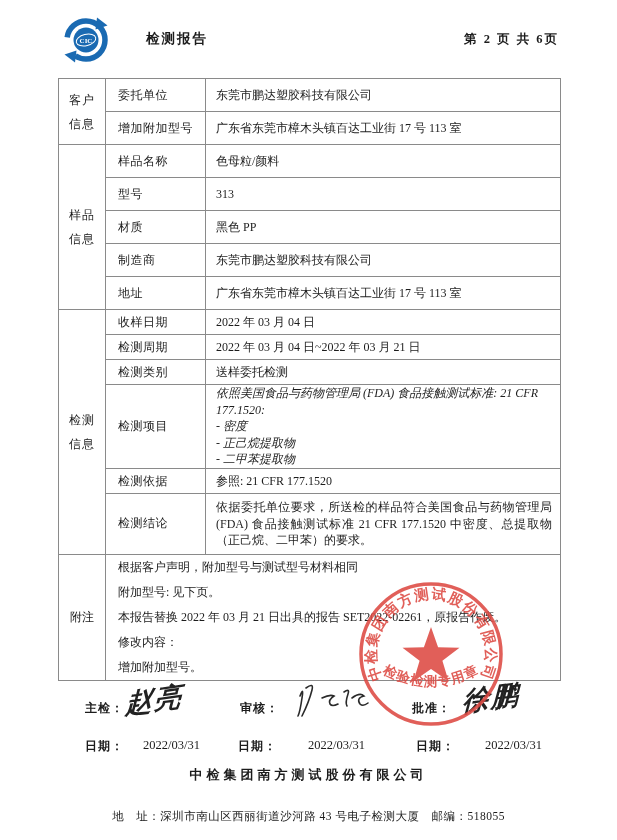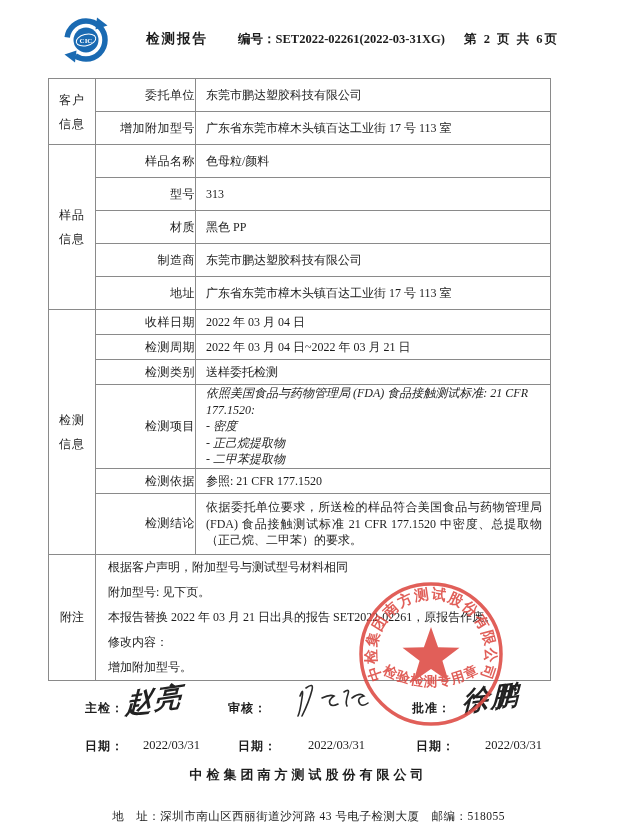--- a/index.html
+++ b/index.html
@@ -65,7 +65,6 @@
       <text x="26" y="26.6" font-size="7" font-weight="bold" fill="#ffffff" text-anchor="middle">CIC</text>
     </svg>
     <div class="hdr-title">检测报告</div>
-    <div class="hdr-no"><span>编号：</span><span>SET2022-02261(2022-03-31XG)</span></div>
     <div class="hdr-page">第 2 页 共 6页</div>
   </div>
 

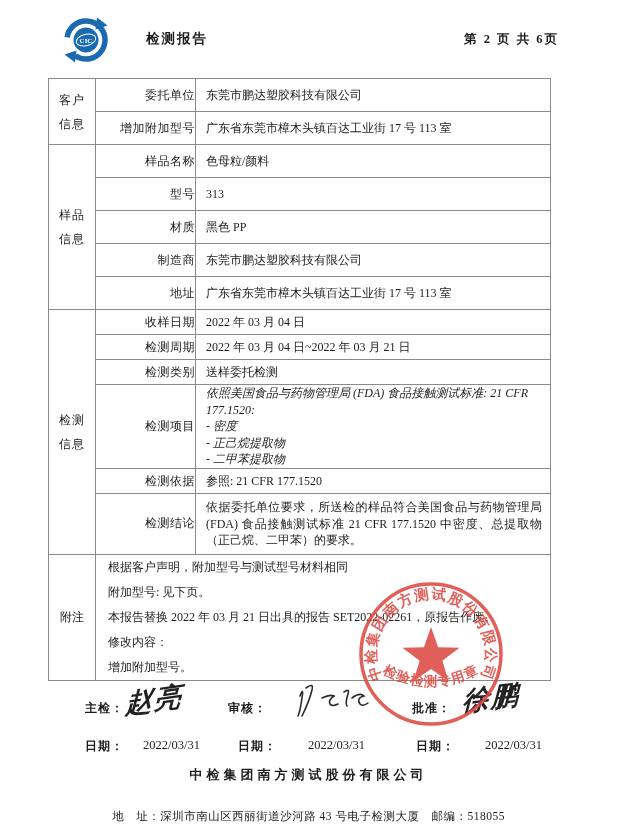--- a/index.html
+++ b/index.html
@@ -17,7 +17,7 @@
   .hdr-page { position:absolute; right:0; top:17px; font-size:12.5px; font-weight:bold; letter-spacing:2px; }
 
   
-  table.report { position:absolute; top:78px; left:48px; width:502px; border-collapse:collapse; table-layout:fixed; }
+  table.report { position:absolute; top:78px; left:58px; width:502px; border-collapse:collapse; table-layout:fixed; }
   table.report td { border:1px solid #8a8a8a; font-size:12px; vertical-align:middle; }
   col.c1 { width:47px; } col.c2 { width:100px; } col.c3 { width:355px; }
   td.sec { text-align:center; }

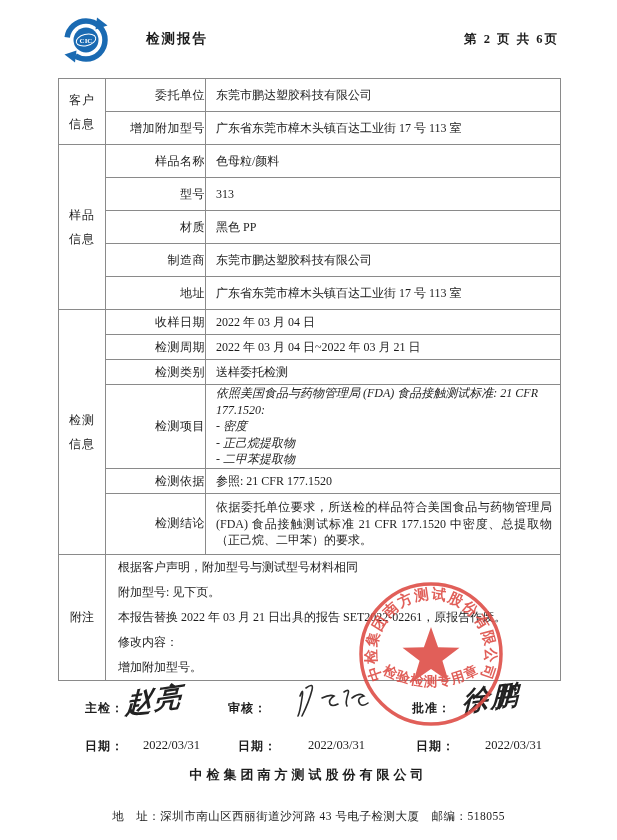--- a/index.html
+++ b/index.html
@@ -22,7 +22,7 @@
   col.c1 { width:47px; } col.c2 { width:100px; } col.c3 { width:355px; }
   td.sec { text-align:center; }
   .sec-stack { width:26px; margin:0 auto; line-height:24px; letter-spacing:1px; }
-  td.lbl { padding-left:12px; letter-spacing:0.5px;text-align:right; }
+  td.lbl { padding-left:12px; letter-spacing:0.5px; }
   td.val { padding-left:10px; padding-right:8px; }
   tr.h33 { height:33px; } tr.h25 { height:25px; }
   tr.hitems { height:84px; } tr.hconc { height:52px; } tr.hnotes { height:126px; }

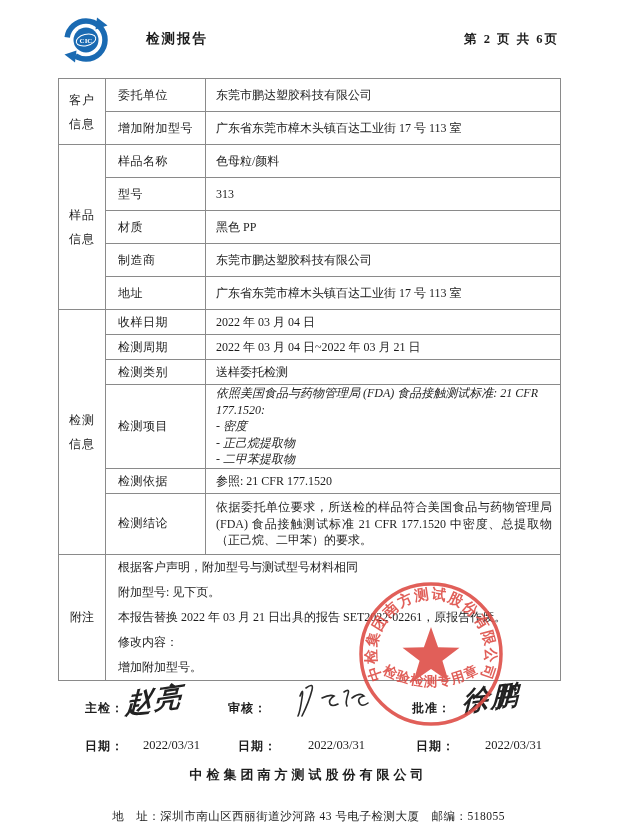--- a/index.html
+++ b/index.html
@@ -164,7 +164,7 @@
   <div class="sig-label" style="left:85px; top:700px;">主检：</div>
   <div class="sig-name" style="left:125px; top:682px;">赵亮</div>
 
-  <div class="sig-label" style="left:228px; top:700px;">审核：</div>
+  <div class="sig-label" style="left:240px; top:700px;">审核：</div>
   <svg style="position:absolute; left:292px; top:678px;" width="80" height="42" viewBox="0 0 80 42">
     <path d="M8,18 q4,-10 2,2 q-2,14 -4,18 M14,10 q8,-6 6,2 q-3,12 -10,26 M30,20 q8,-4 12,-2 q-6,4 -4,8 q2,3 8,0
              M52,14 q6,-4 4,2 q-3,9 -1,12 M60,20 q8,-6 12,-2 q-8,2 -4,8 q3,3 8,-1" fill="none" stroke="#2a2a2a" stroke-width="1.6" stroke-linecap="round"></path>

